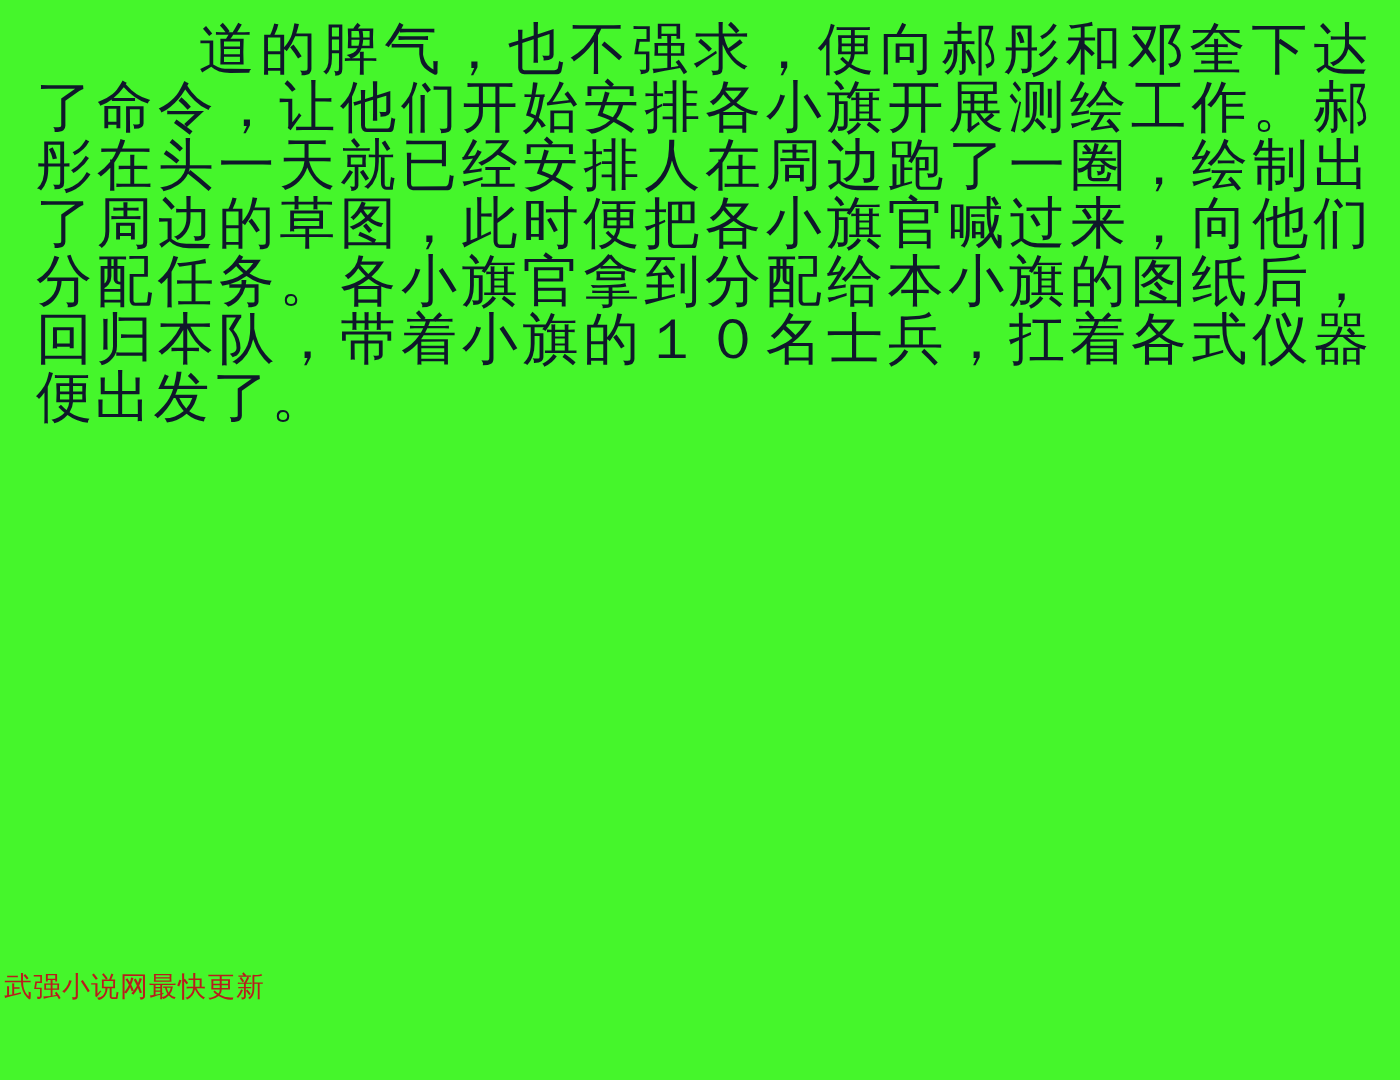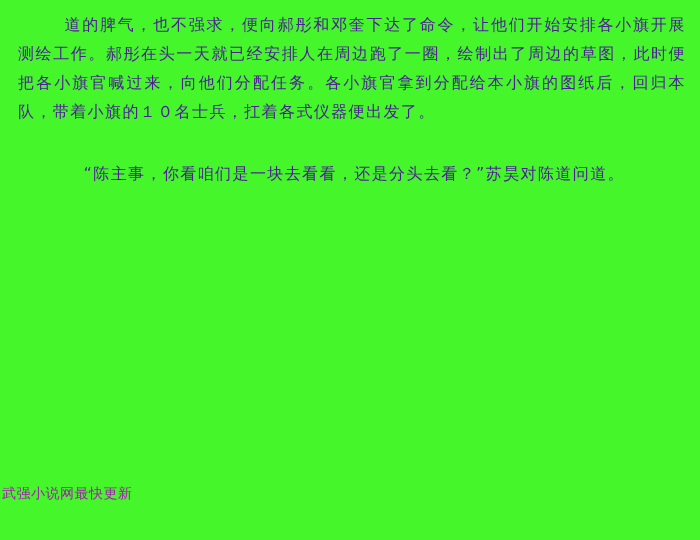--- a/index.html
+++ b/index.html
@@ -21,10 +21,10 @@
     right: 14px;
   }
   .para {
-    font-size: 16px;
+    font-size: 28px;
     line-height: 29px;
     letter-spacing: 1.4px;
-    color: #4c1d95;
+    color: #0f172a;
     text-align: justify;
     margin: 0 0 33px 0;
     

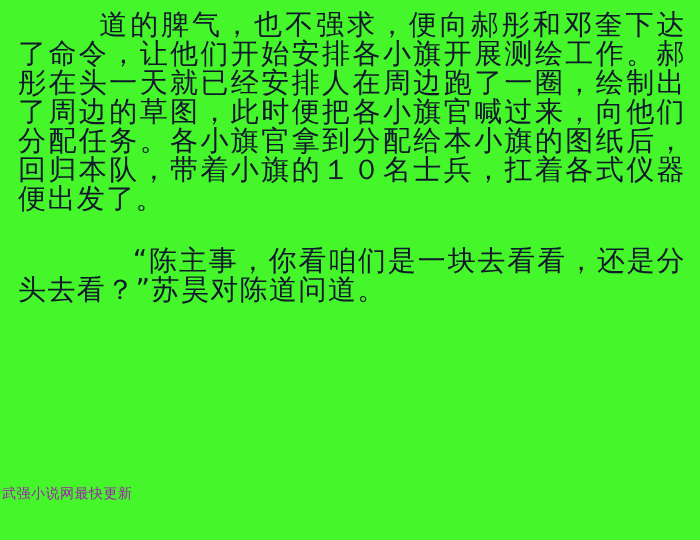--- a/index.html
+++ b/index.html
@@ -48,7 +48,6 @@
 
 <div class="page">
   <p class="para indent-3">道的脾气，也不强求，便向郝彤和邓奎下达了命令，让他们开始安排各小旗开展测绘工作。郝彤在头一天就已经安排人在周边跑了一圈，绘制出了周边的草图，此时便把各小旗官喊过来，向他们分配任务。各小旗官拿到分配给本小旗的图纸后，回归本队，带着小旗的１０名士兵，扛着各式仪器便出发了。</p>
-  <p class="para indent-4">“陈主事，你看咱们是一块去看看，还是分头去看？”苏昊对陈道问道。</p>
 </div>
 
 <div class="watermark">武强小说网最快更新</div>

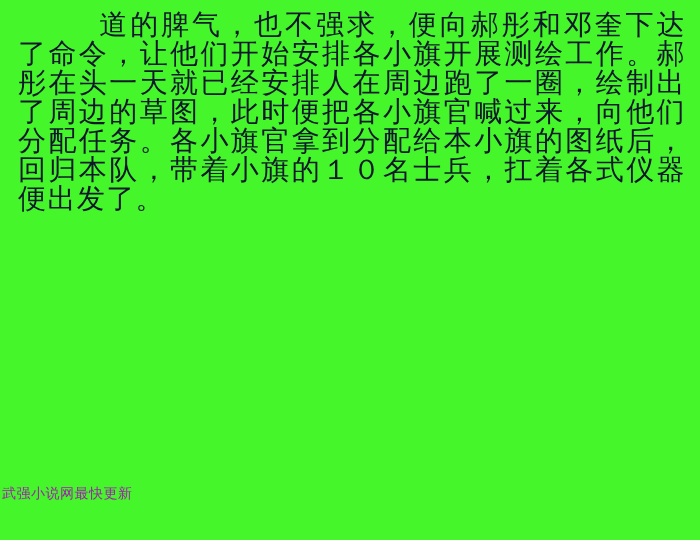--- a/index.html
+++ b/index.html
@@ -39,7 +39,7 @@
     top: 485px;
     font-size: 14px;
     letter-spacing: 0.5px;
-    color: #a21caf;
+    color: #b91c1c;
     font-family: "DejaVu Sans", sans-serif;
   }
 </style>

